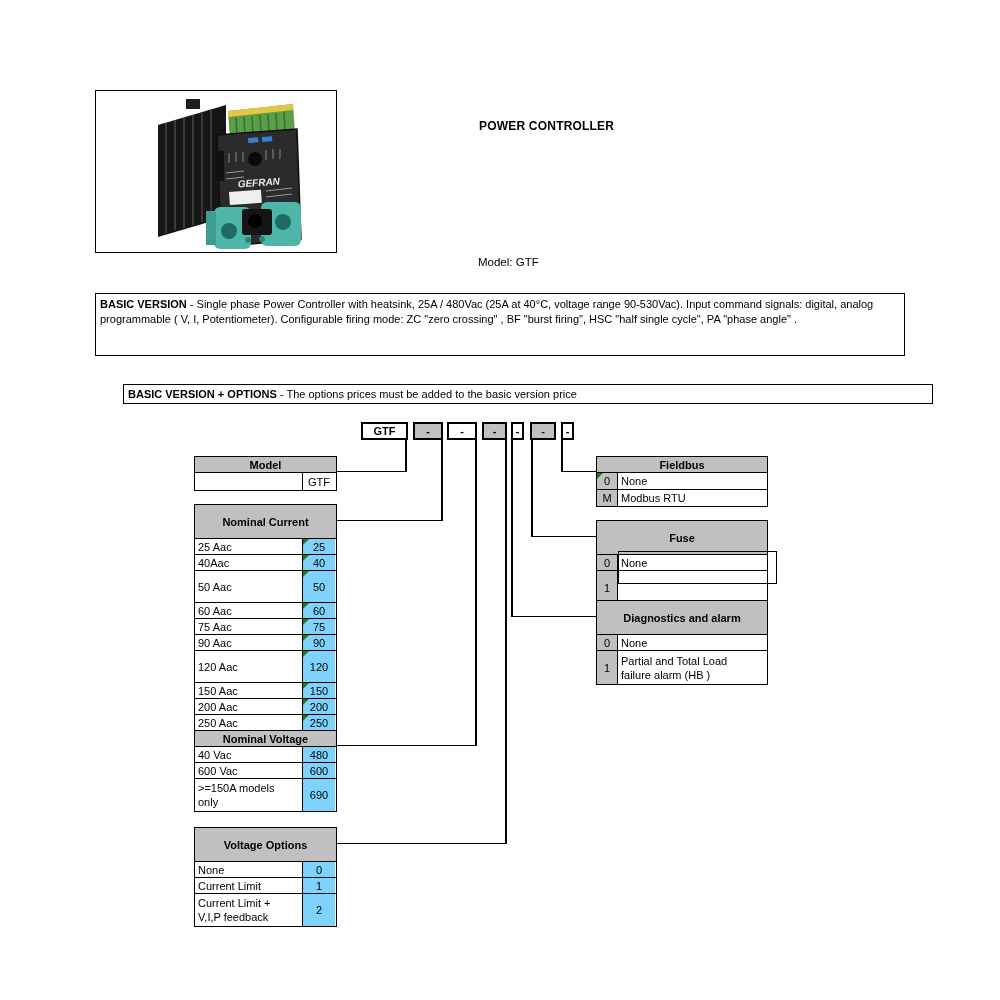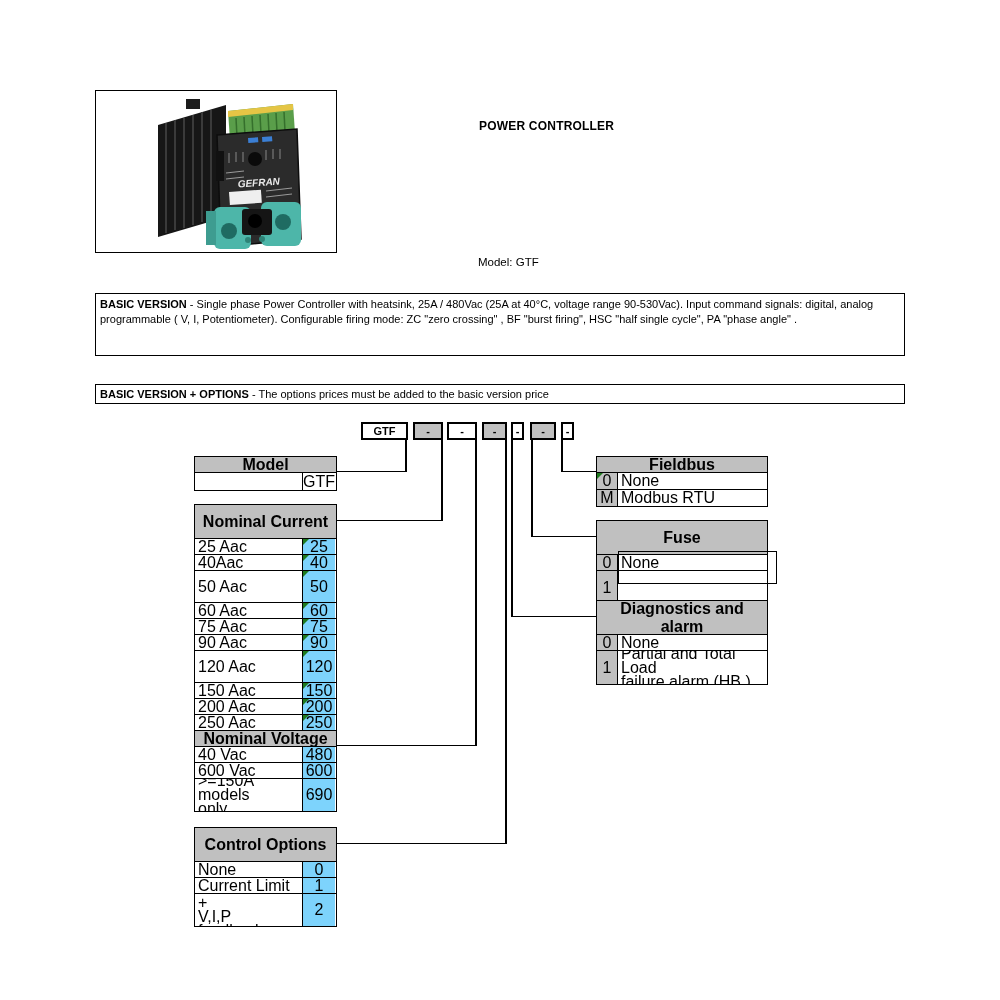--- a/index.html
+++ b/index.html
@@ -124,7 +124,7 @@
     <b>BASIC VERSION</b><span> - Single phase Power Controller with heatsink, 25A / 480Vac (25A at 40°C, voltage range 90-530Vac). Input command signals: digital, analog programmable ( V, I, Potentiometer). Configurable firing mode:  ZC "zero crossing" , BF "burst firing", HSC "half single cycle", PA "phase angle" .</span>
   </div>
 
-  <div class="pbox" style="top:384px; height:20px; line-height:13px;">
+  <div class="pbox" style="top:384px; height:20px; line-height:13px;margin-left:28px;">
     <b>BASIC VERSION + OPTIONS</b><span> - The options prices must be added to the basic version price</span>
   </div>
 

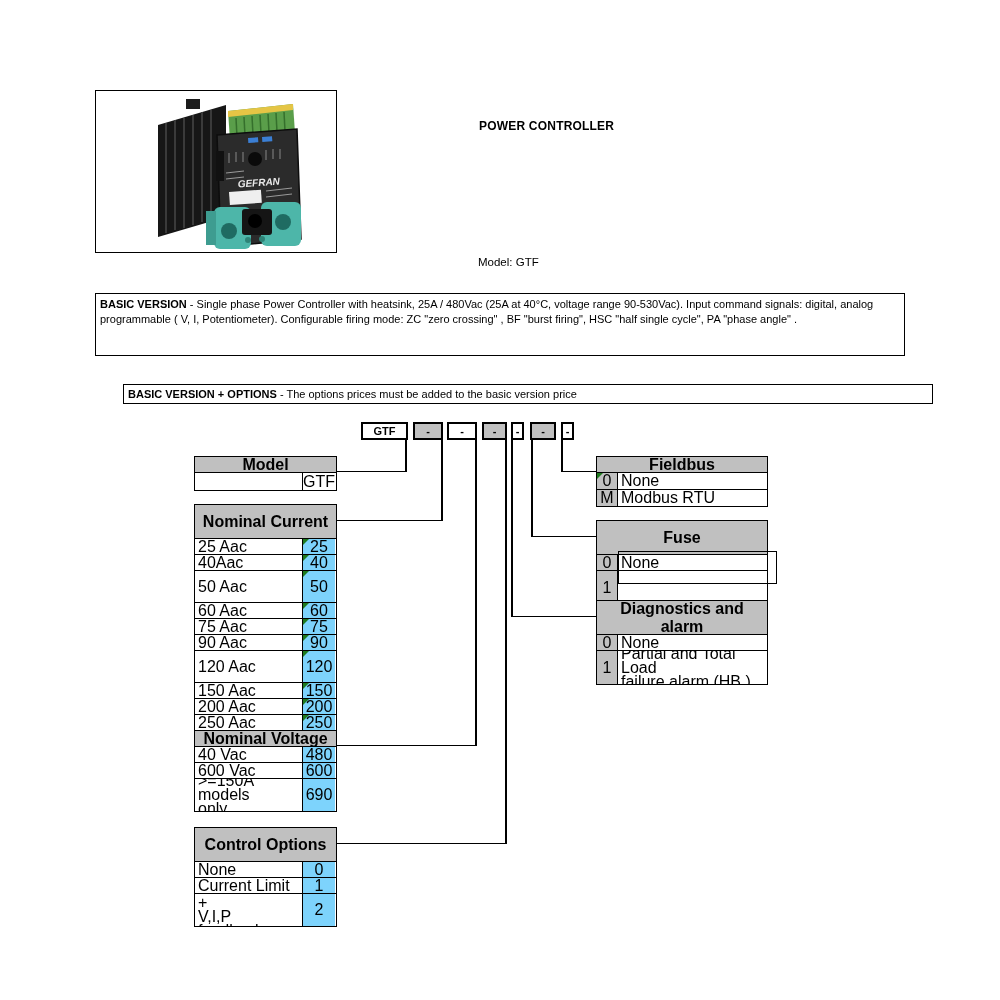--- a/index.html
+++ b/index.html
@@ -26,7 +26,7 @@
   .hline { position:absolute; height:1.5px; background:#000; }
 
   
-  .tbl { position:absolute; border:1px solid #000; background:#fff; font-size:16px; }
+  .tbl { position:absolute; border:1px solid #000; background:#fff; font-size:11px; }
   .hdr { height:16px; background:#c0c0c0; font-weight:bold; text-align:center; border-bottom:1px solid #000; display:flex; align-items:center; justify-content:center; }
   .row { display:flex; border-bottom:1px solid #000; }
   .row:last-child { border-bottom:none; }

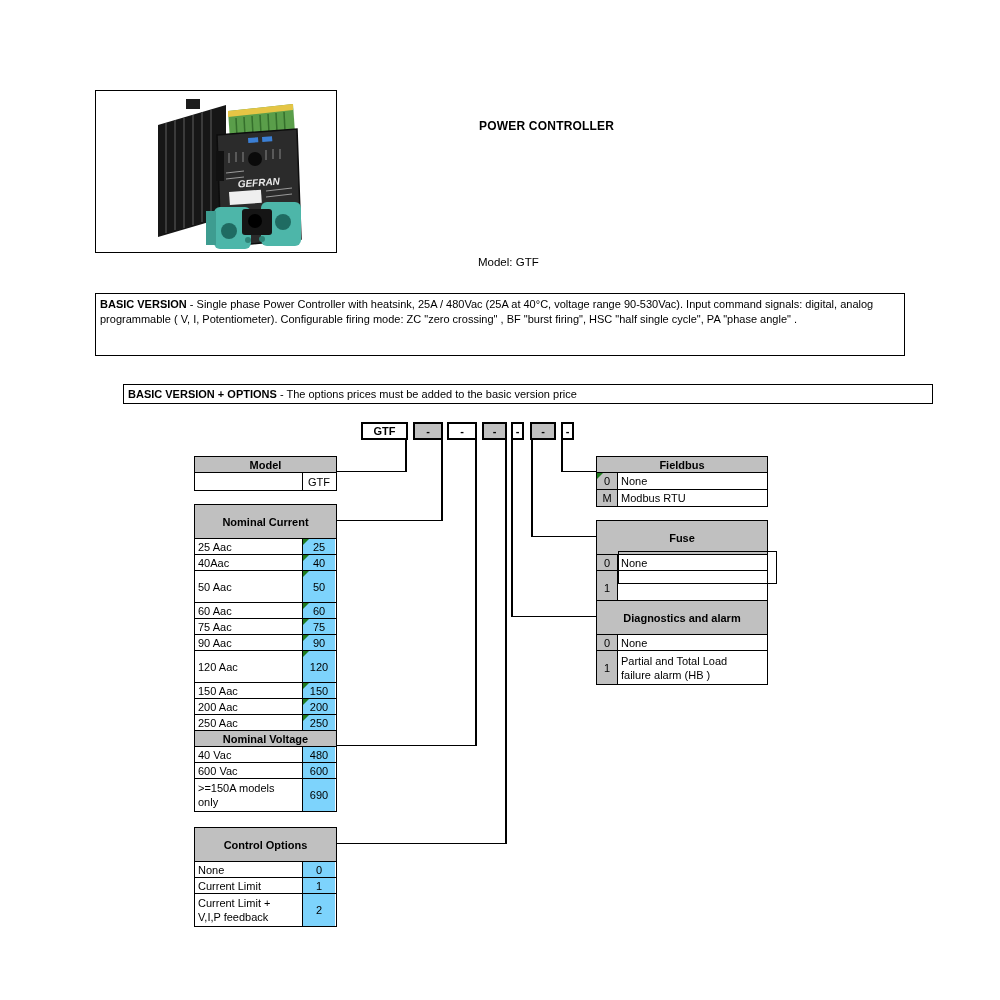--- a/index.html
+++ b/index.html
@@ -277,7 +277,7 @@
   </div>
 
   <div class="tbl lt" style="left:194px; top:827px;">
-    <div class="hdr hdr17">Control Options</div>
+    <div class="hdr hdr17">Voltage Options</div>
     <div class="row h16">
       <div class="cell lab">
           <span>None</span>

